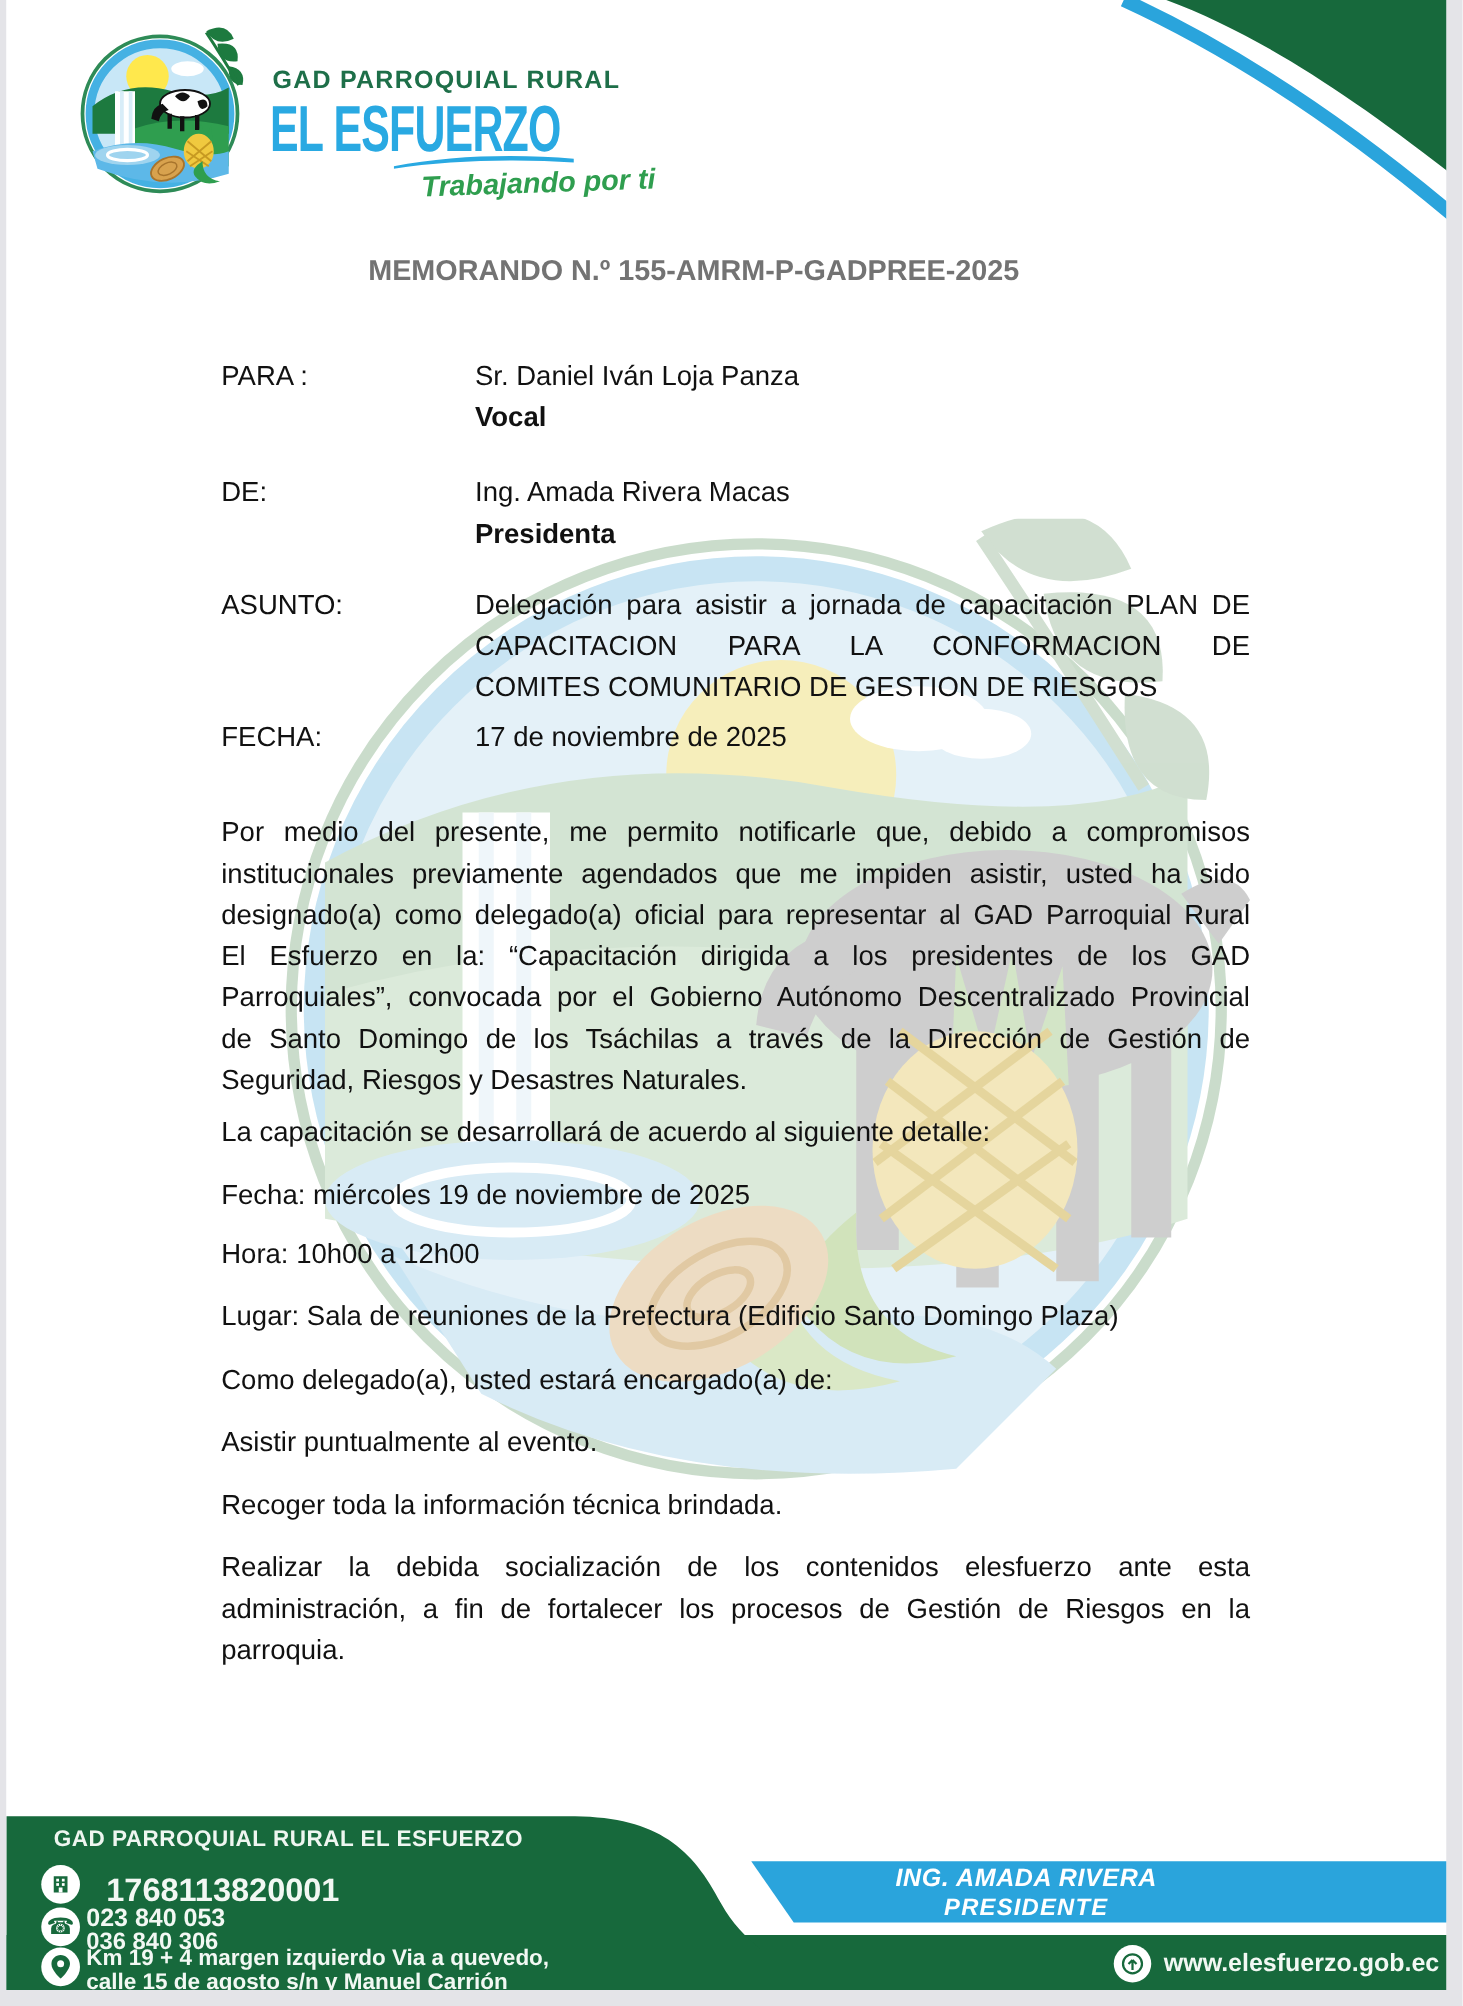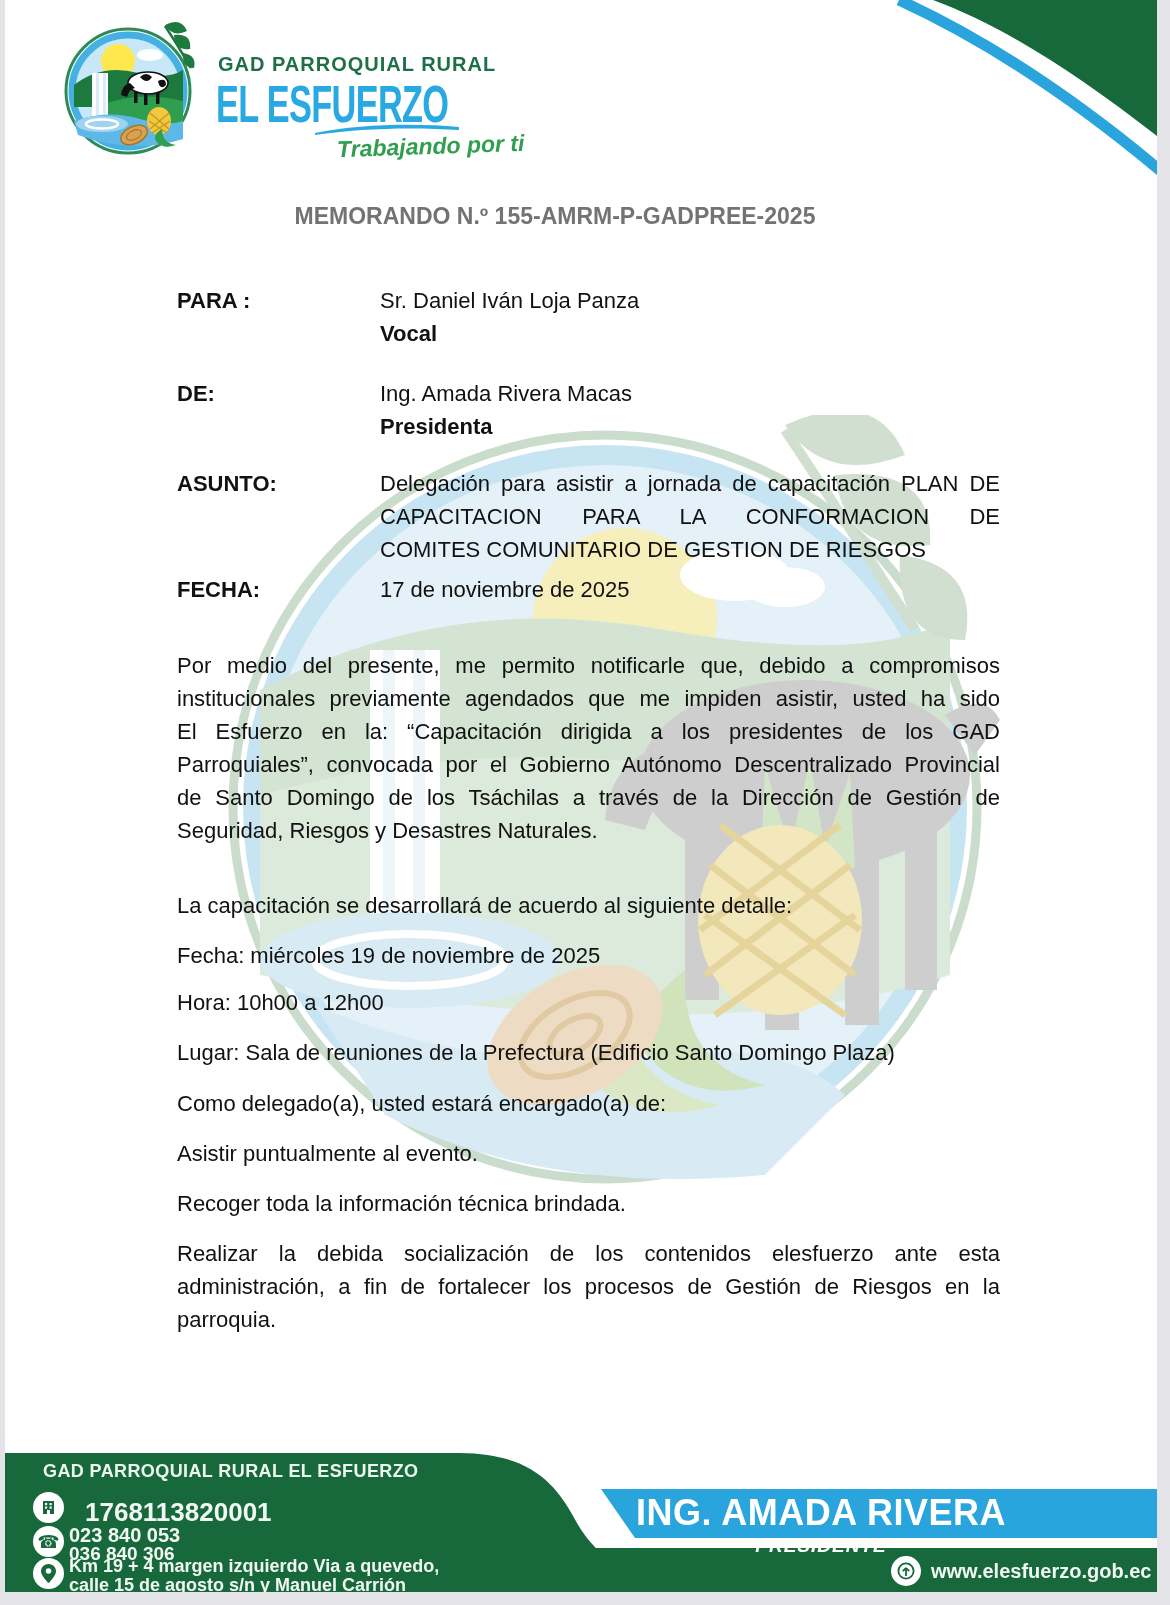--- a/index.html
+++ b/index.html
@@ -30,7 +30,7 @@
     font-size:23px;font-weight:bold;color:#737373;
   }
   
-  .flabel{left:172px;font-size:22px;font-weight:bold;color:#111;white-space:nowrap;}
+  .flabel{left:172px;font-size:22px;font-weight:normal;color:#111;white-space:nowrap;}
   .fvalue{left:375px;font-size:22px;color:#111;white-space:nowrap;}
   .fvalue.bold{font-weight:bold;}
   .jblock{left:375px;width:620px;font-size:22px;color:#111;}

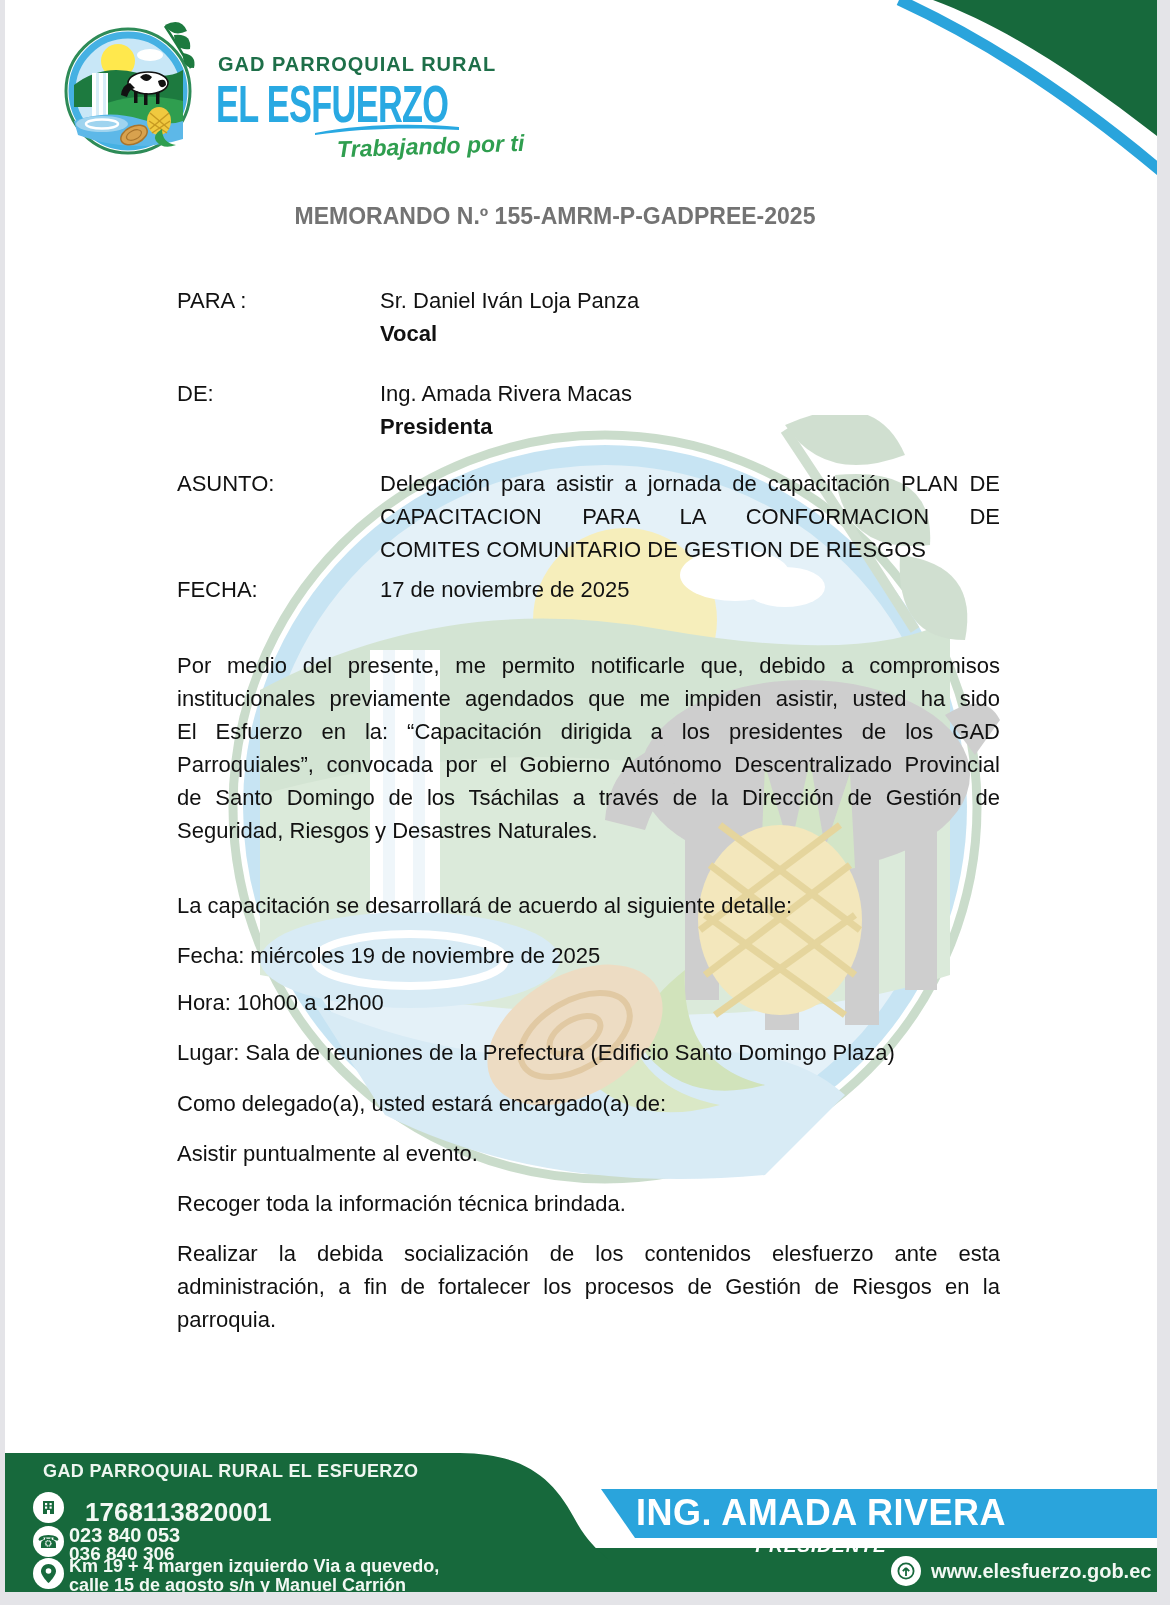--- a/index.html
+++ b/index.html
@@ -217,6 +217,7 @@
   <div class="abs para" style="top:653px;">
     <div class="jline">Por medio del presente, me permito notificarle que, debido a compromisos</div>
     <div class="jline">institucionales previamente agendados que me impiden asistir, usted ha sido</div>
+    <div class="jline">designado(a) como delegado(a) oficial para representar al GAD Parroquial Rural</div>
     <div class="jline">El Esfuerzo en la: “Capacitación dirigida a los presidentes de los GAD</div>
     <div class="jline">Parroquiales”, convocada por el Gobierno Autónomo Descentralizado Provincial</div>
     <div class="jline">de Santo Domingo de los Tsáchilas a través de la Dirección de Gestión de</div>

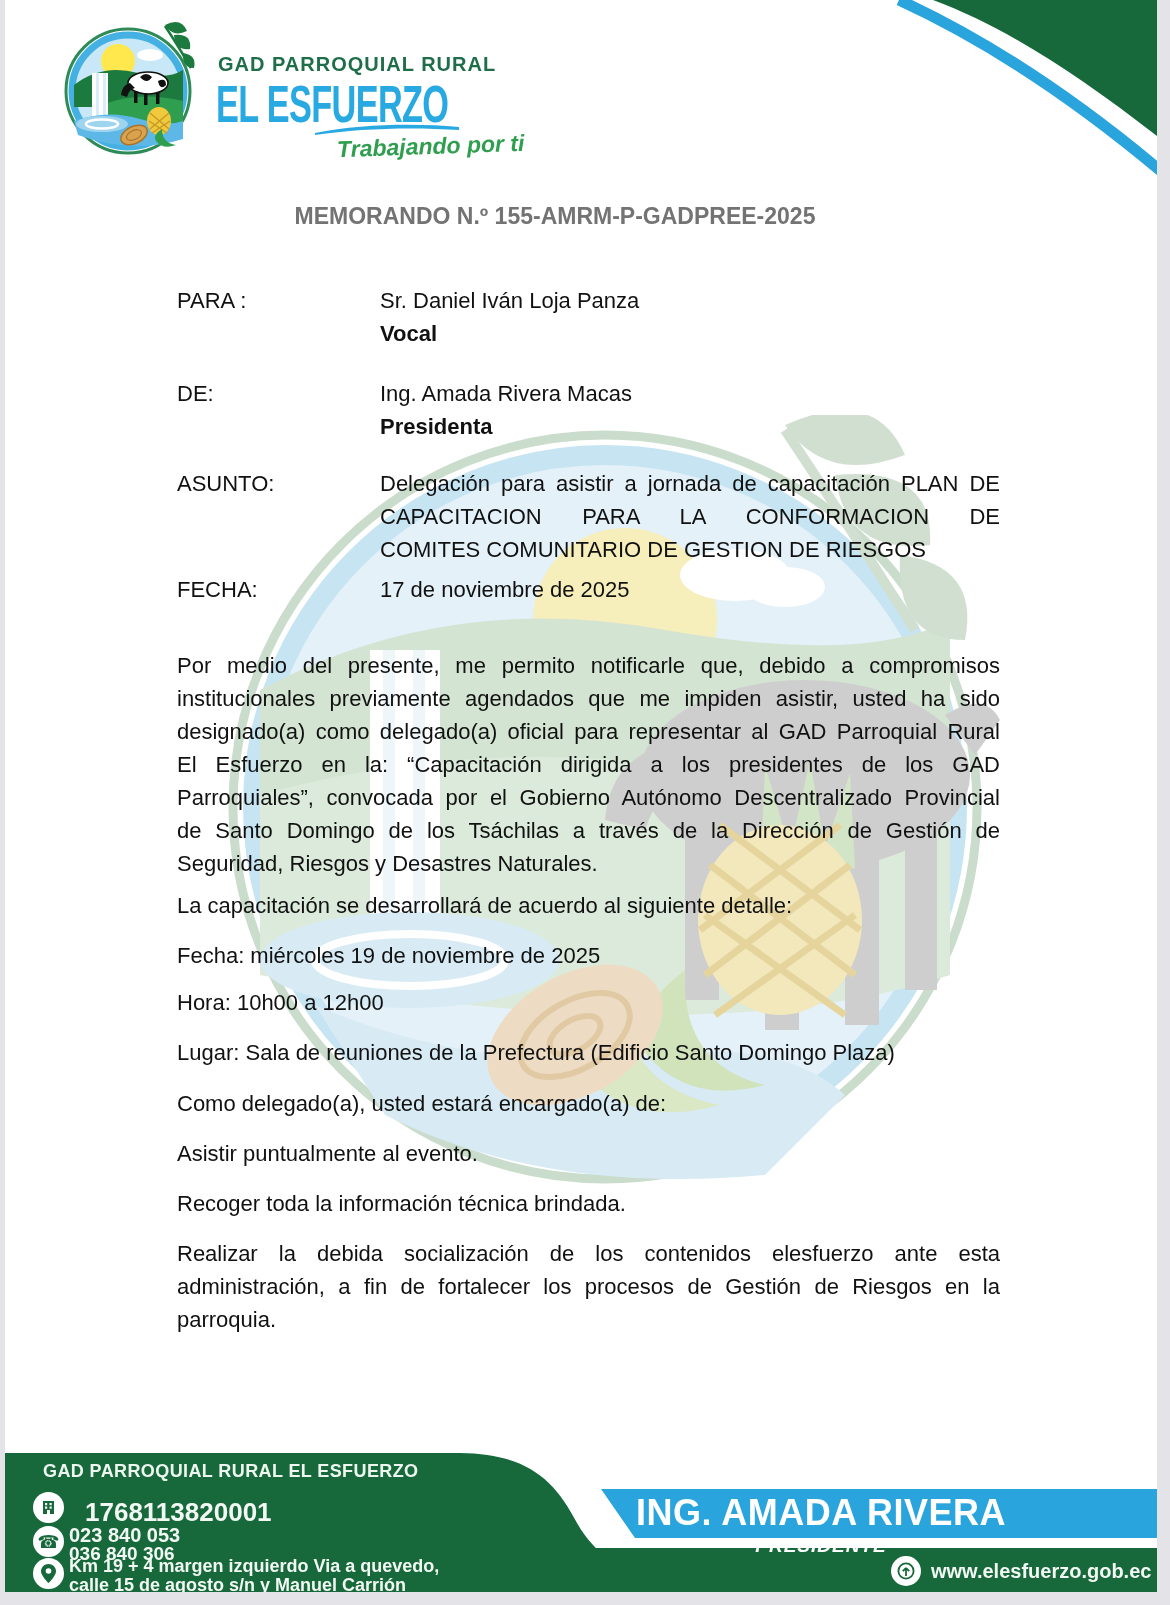--- a/index.html
+++ b/index.html
@@ -49,7 +49,7 @@
   .ft-icon svg{display:block;}
   .ft-text{color:#f2f8f3;font-weight:bold;white-space:nowrap;}
   .sig-wrap{left:596px;top:1492px;width:440px;text-align:center;color:#ffffff;}
-  .sig-name{font-size:36px;font-weight:900;letter-spacing:0.5px;white-space:nowrap;}
+  .sig-name{font-size:20px;font-weight:900;font-style:italic;letter-spacing:0.5px;white-space:nowrap;}
   .sig-role{font-size:19px;font-weight:800;font-style:italic;letter-spacing:1px;margin-top:1px;}
   .web-row{left:886px;top:1556px;display:flex;align-items:center;gap:10px;}
   .web-row .ft-text{font-weight:600;font-size:20px;}

